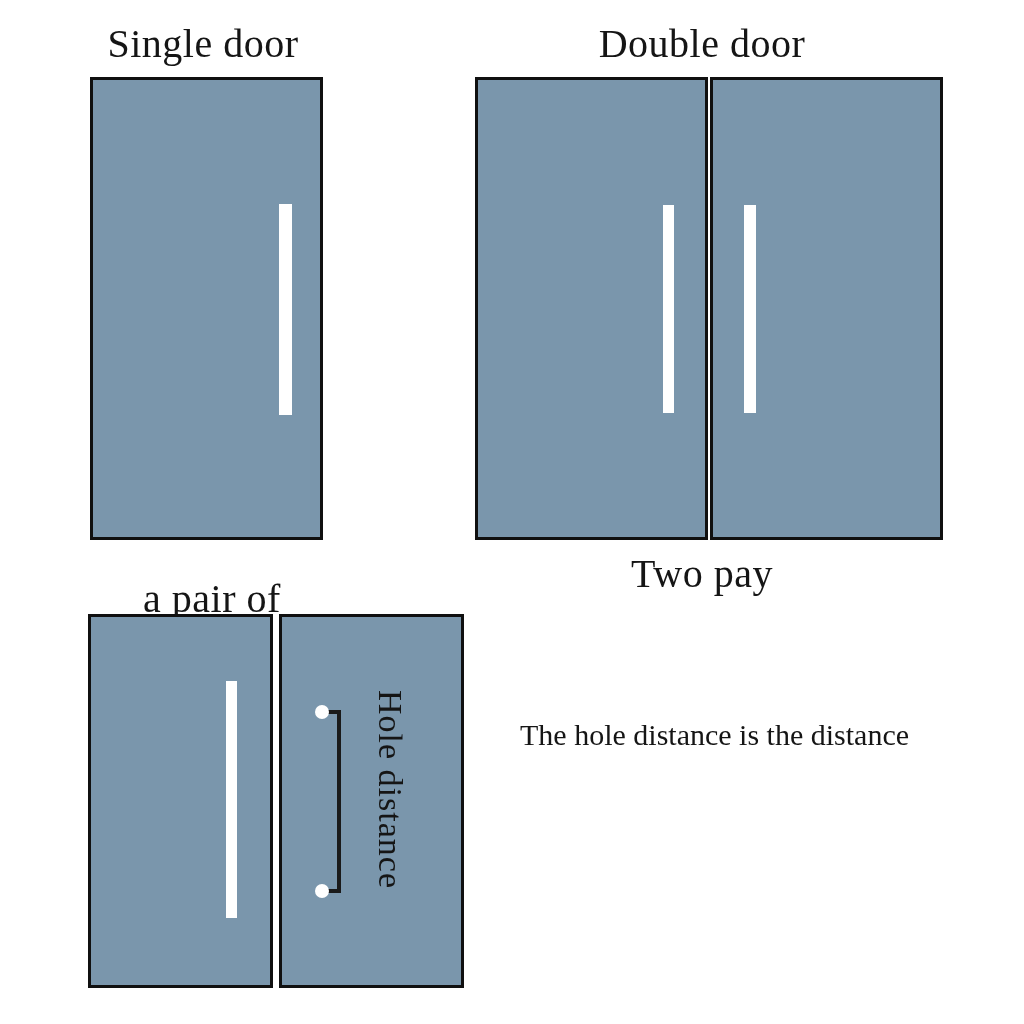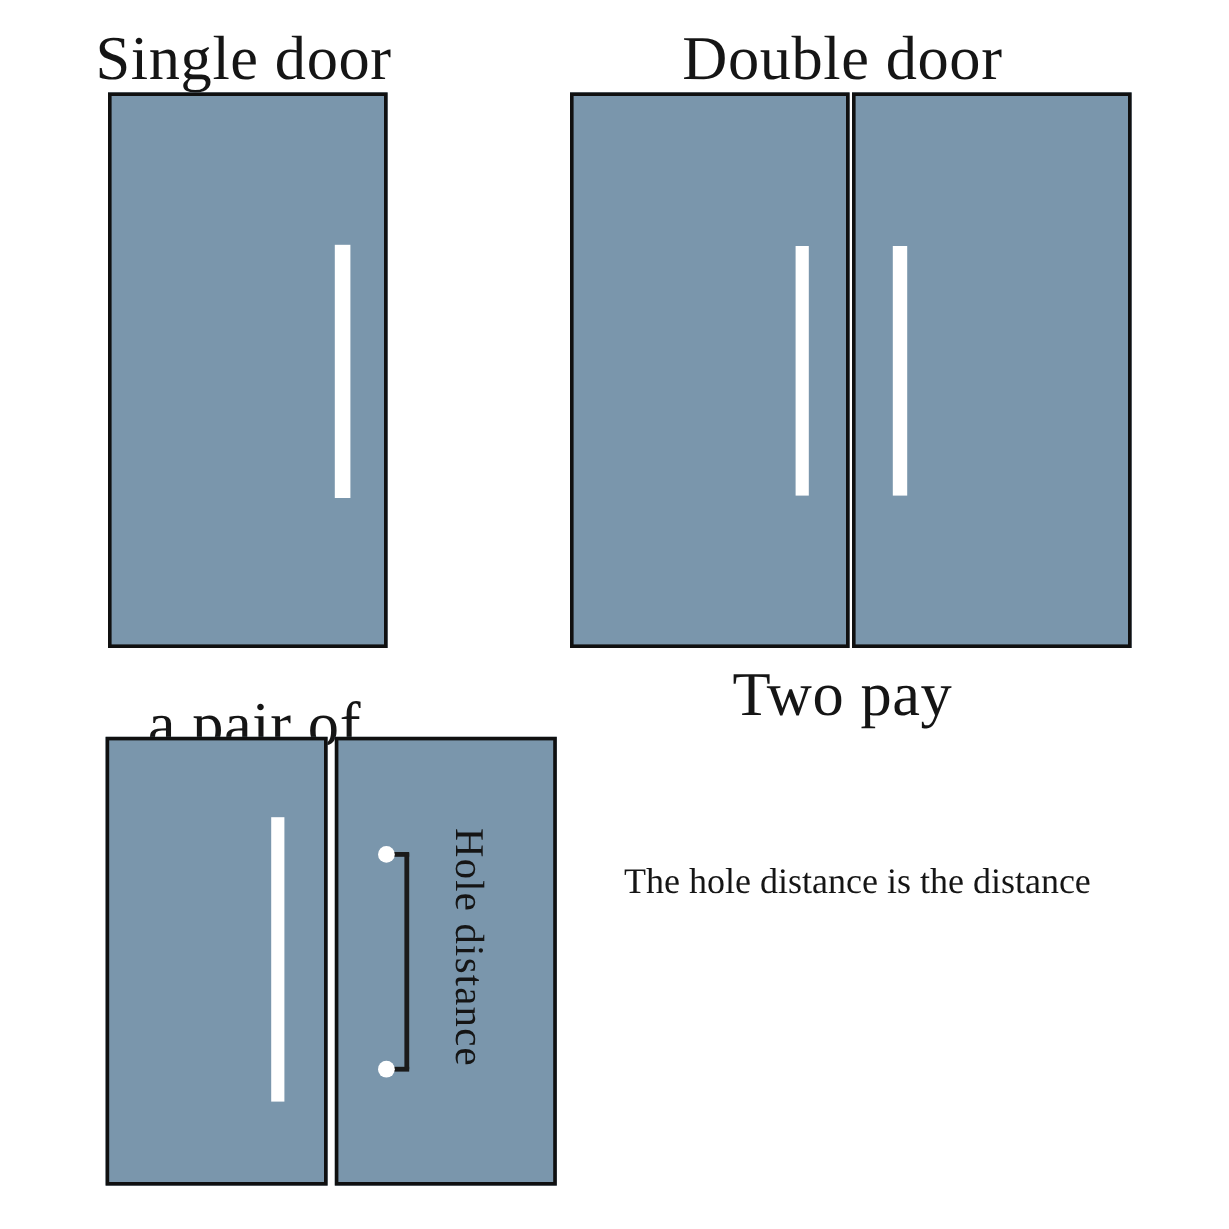--- a/index.html
+++ b/index.html
@@ -14,7 +14,7 @@
   }
   .canvas{position:absolute;left:0;top:0;width:1024px;height:1024px;}
   .caption{
-    position:absolute;width:300px;text-align:center;font-size:52px;
+    position:absolute;width:300px;text-align:center;font-size:40px;
     color:var(--text);white-space:nowrap;letter-spacing:0.5px;
   }
   .door{

